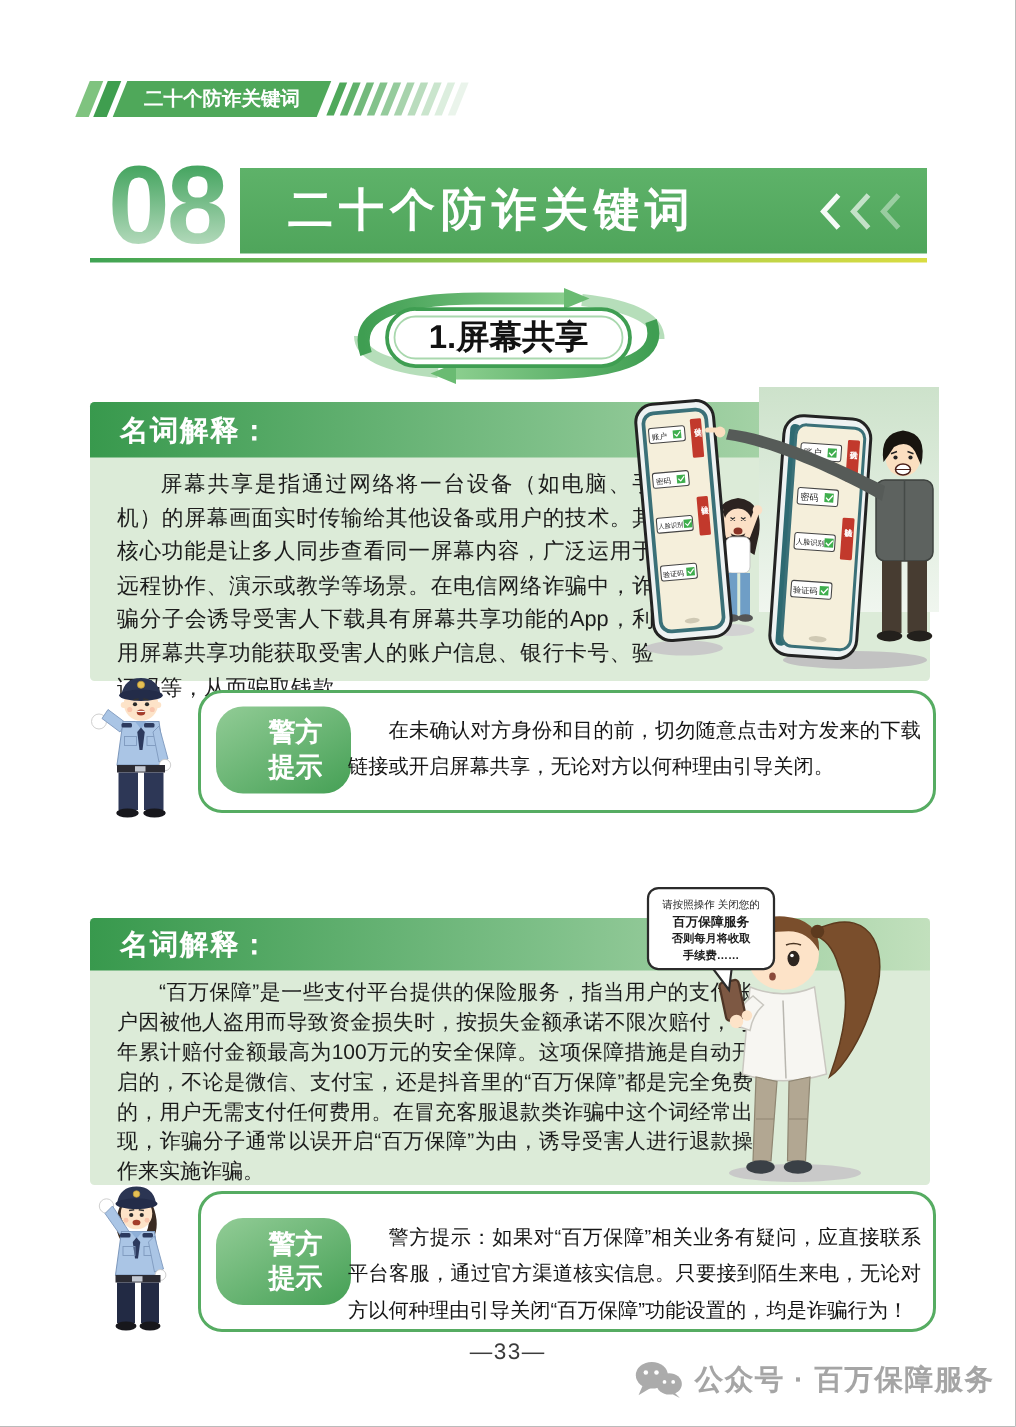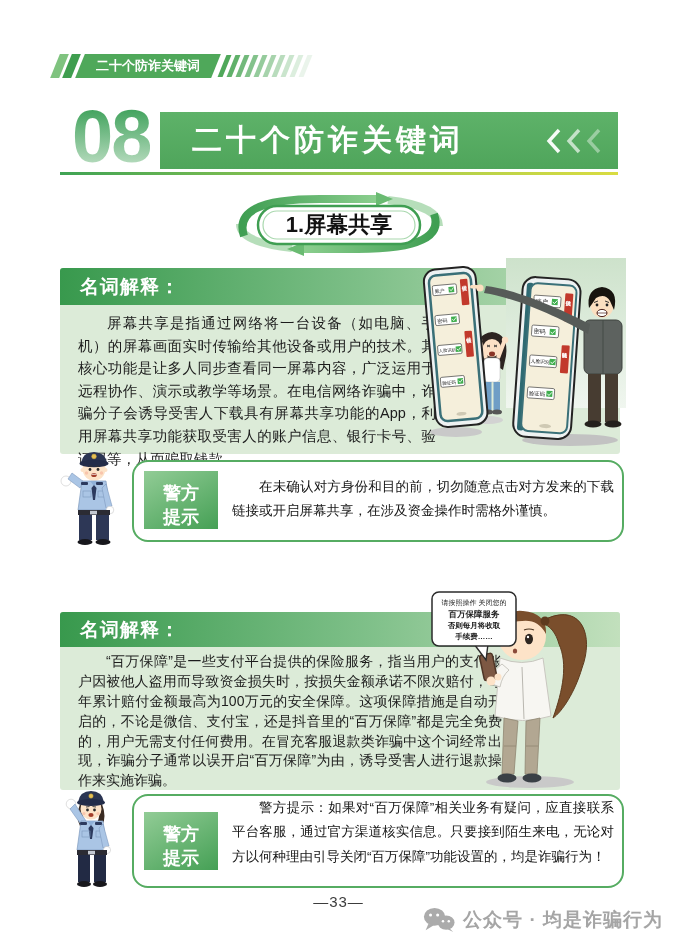--- a/index.html
+++ b/index.html
@@ -42,9 +42,9 @@
 
   
   .tipbox{position:absolute;left:132px;width:488px;background:#fff;border:2.5px solid #56ac62;border-radius:16px;}
-  .tiplabel{position:absolute;left:10px;width:74px;height:58px;border-radius:0;
+  .tiplabel{position:absolute;left:10px;width:74px;height:58px;border-radius:18px;
             background:linear-gradient(150deg,#92cc96,#45a055);color:#fff;font-size:18px;font-weight:800;
-            display:flex;flex-direction:column;align-items:center;justify-content:flex-end;line-height:1.3;}
+            display:flex;flex-direction:column;align-items:center;justify-content:center;line-height:1.3;padding-left:16px;}
   .tiptext{position:absolute;left:98px;width:382px;font-size:13.5px;line-height:1.8;color:#151515;
            text-align:justify;text-indent:2em;font-weight:500;}
 

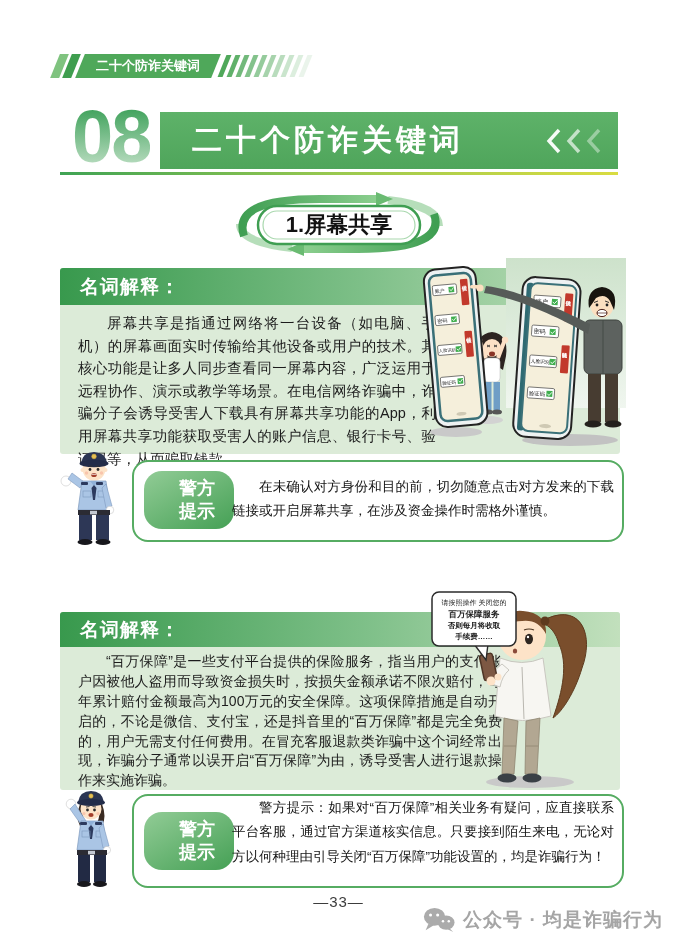--- a/index.html
+++ b/index.html
@@ -275,7 +275,7 @@
       <span>警方</span>
       <span>提示</span>
     </div>
-    <div class="tiptext" style="top:13px;">在未确认对方身份和目的前，切勿随意点击对方发来的下载链接或开启屏幕共享，在涉及资金操作时需格外谨慎。</div>
+    <div class="tiptext" style="top:13px;">在未确认对方身份和目的前，切勿随意点击对方发来的下载链接或开启屏幕共享，无论对方以何种理由引导关闭。</div>
   </div>
 
 

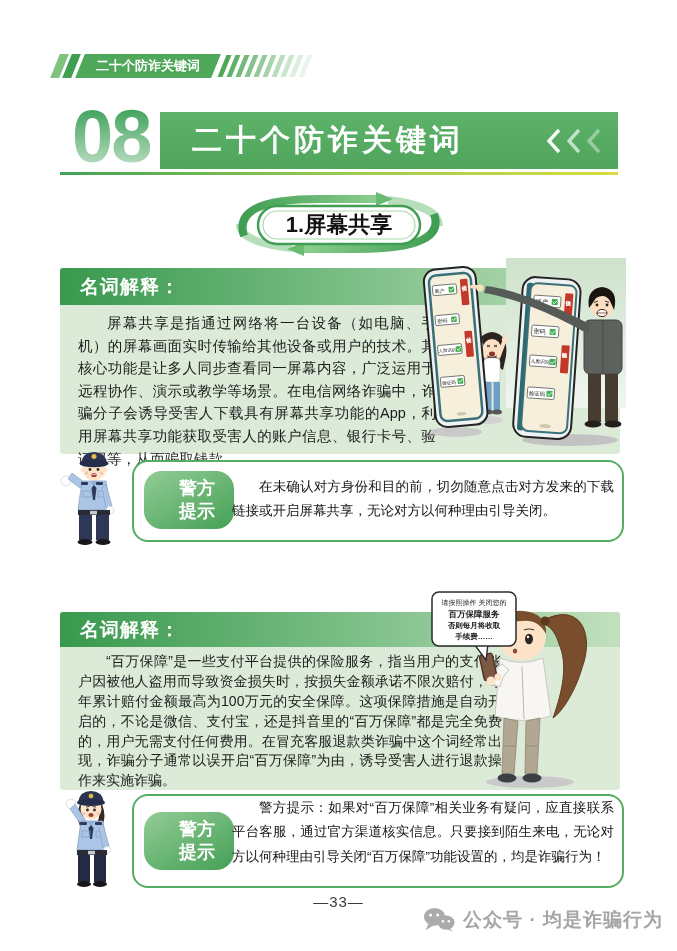--- a/index.html
+++ b/index.html
@@ -361,7 +361,7 @@
       <span>警方</span>
       <span>提示</span>
     </div>
-    <div class="tiptext" style="top:0;">警方提示：如果对“百万保障”相关业务有疑问，应直接联系平台客服，通过官方渠道核实信息。只要接到陌生来电，无论对方以何种理由引导关闭“百万保障”功能设置的，均是诈骗行为！</div>
+    <div class="tiptext" style="top:17px;">警方提示：如果对“百万保障”相关业务有疑问，应直接联系平台客服，通过官方渠道核实信息。只要接到陌生来电，无论对方以何种理由引导关闭“百万保障”功能设置的，均是诈骗行为！</div>
   </div>
 
   <div class="pagenum">—33—</div>

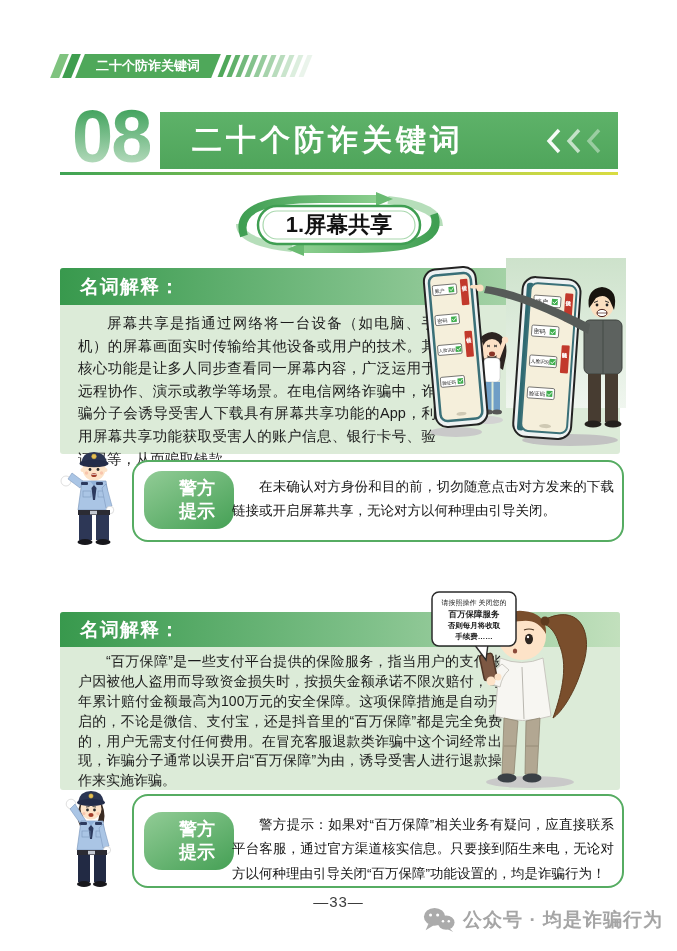--- a/index.html
+++ b/index.html
@@ -376,7 +376,7 @@
       <circle cx="22.5" cy="17" r="1.4" fill="#fff"></circle>
         <circle cx="29" cy="17" r="1.4" fill="#fff"></circle>
     </svg>
-    <span>公众号 · 均是诈骗行为</span>
+    <span>公众号 · 百万保障服务</span>
   </div>
 
 </div>

